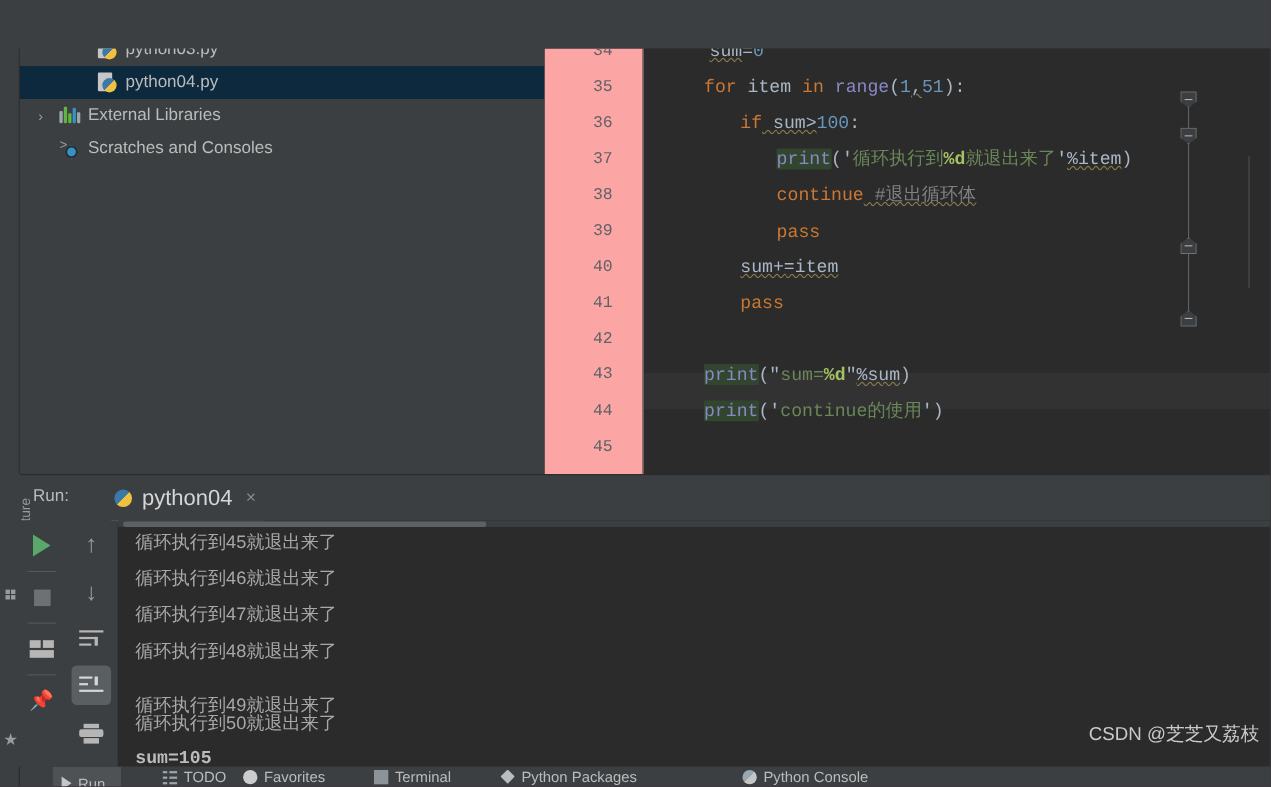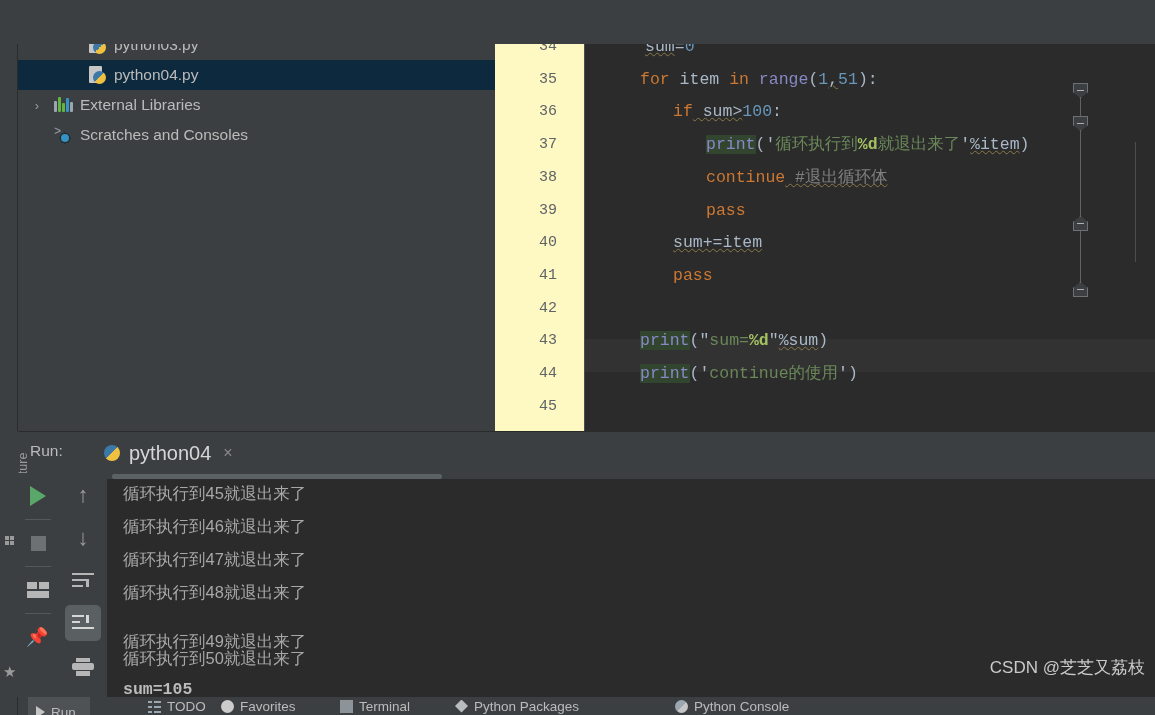--- a/index.html
+++ b/index.html
@@ -69,7 +69,7 @@
   }
   .gutter {
     position: absolute; left: 0; top: 0; width: 90px; height: 431px;
-    background: #fef9c3;
+    background: #fca5a5;
     text-decoration: underline;
   }
   .gutter-sep { position: absolute; left: 89px; top: 0; width: 1px; height: 431px; background: #4b4e50; }

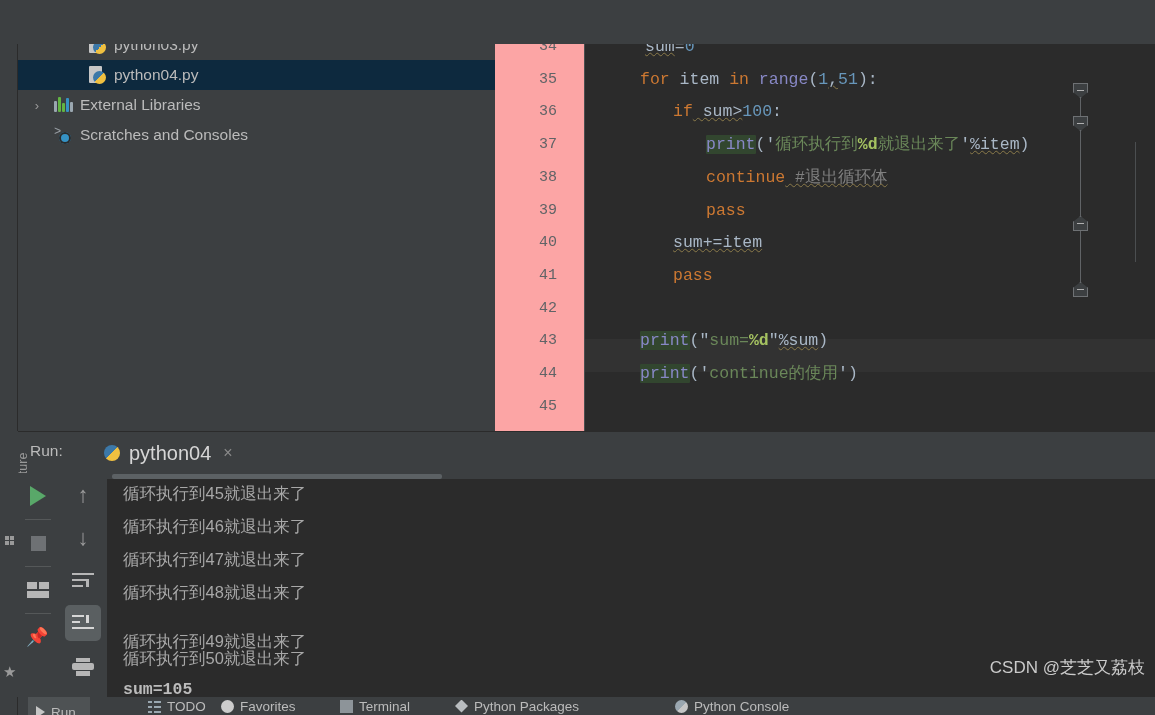--- a/index.html
+++ b/index.html
@@ -394,7 +394,7 @@
   <div class="statusbar">
     <div class="sb-left"></div>
 
-    <div class="sb-item sel" style="left:28px;padding:12px 14px 0 8px">
+    <div class="sb-item sel" style="left:48px;padding:12px 14px 0 8px">
       <span class="sb-ico play-s"></span>
       <span>Run</span>
     </div>

